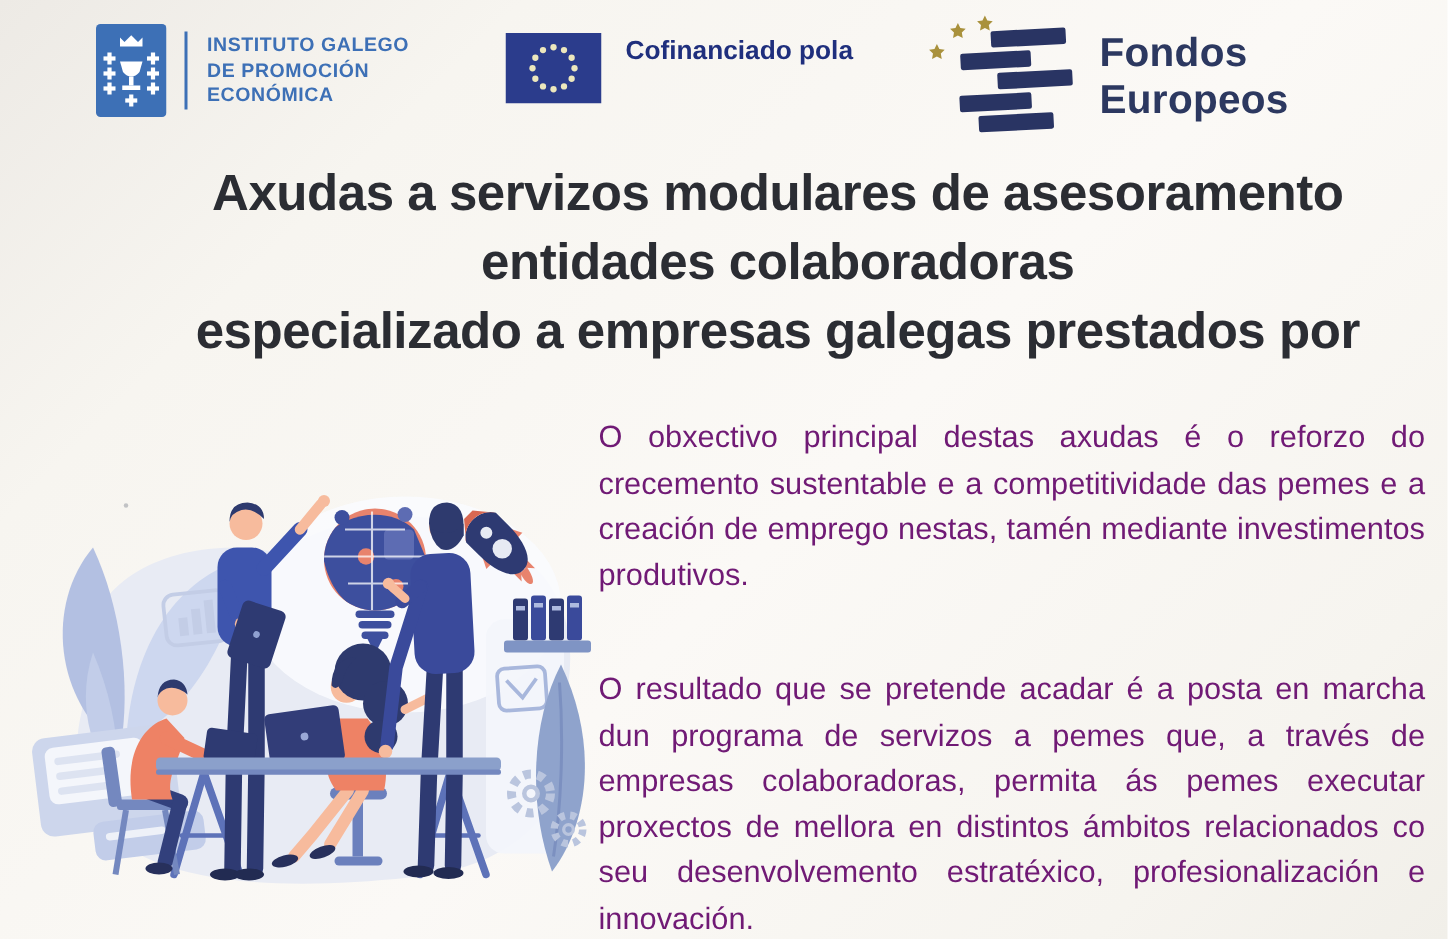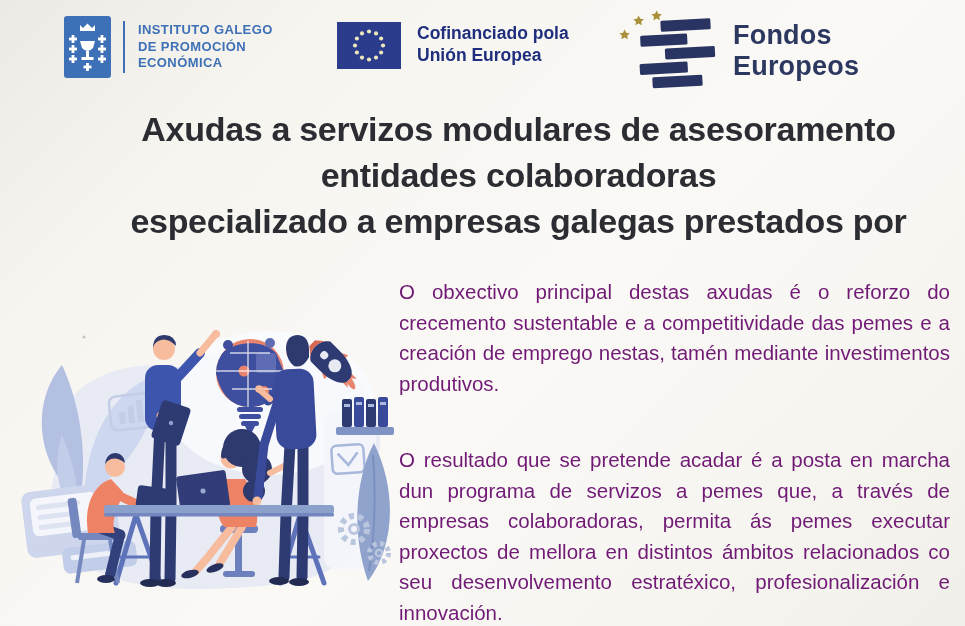--- a/index.html
+++ b/index.html
@@ -97,7 +97,6 @@
     </svg>
     <div class="eu-text">
       <div>Cofinanciado pola</div>
-      <div>Unión Europea</div>
     </div>
   </div>
 

